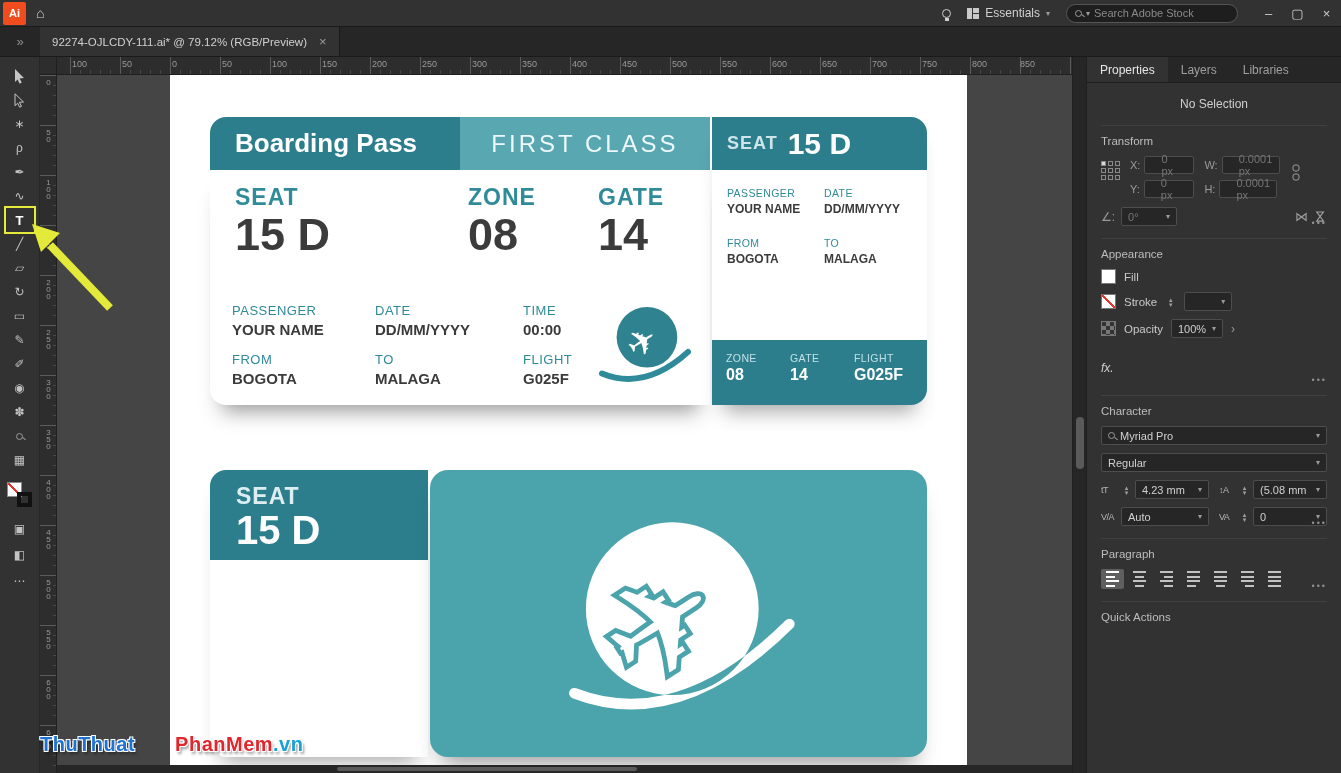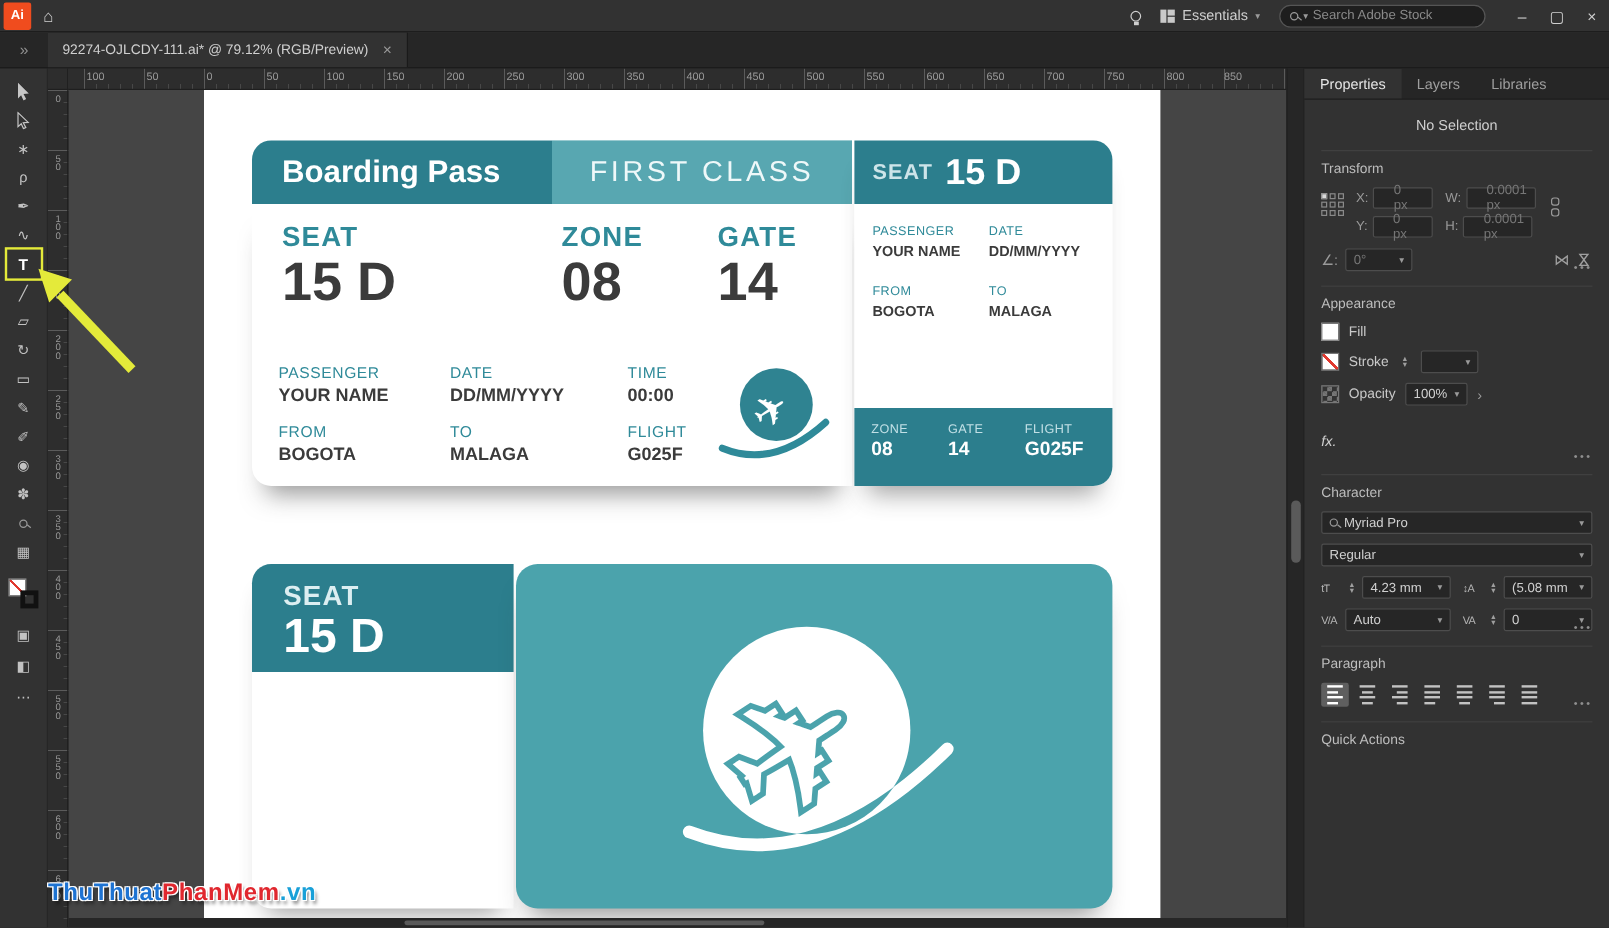--- a/index.html
+++ b/index.html
@@ -163,7 +163,7 @@
   .annot-arrow{position:absolute;left:28px;top:220px;z-index:50;pointer-events:none;}
   .watermark{position:absolute;left:40px;top:733px;z-index:40;font-size:20px;font-weight:bold;letter-spacing:.5px;
     text-shadow:-1px -1px 0 #fff,1px -1px 0 #fff,-1px 1px 0 #fff,1px 1px 0 #fff,2px 3px 3px rgba(0,0,0,.45);}
-  .wm-blue{color:#1e73d2;} .wm-red{color:#e0272e;} .wm-teal{color:#19a0d8;}
+  .wm-blue{color:#1e73d2;} .wm-red{color:#e0272e;margin-left:40px;} .wm-teal{color:#19a0d8;}
 </style>
 </head>
 <body>

